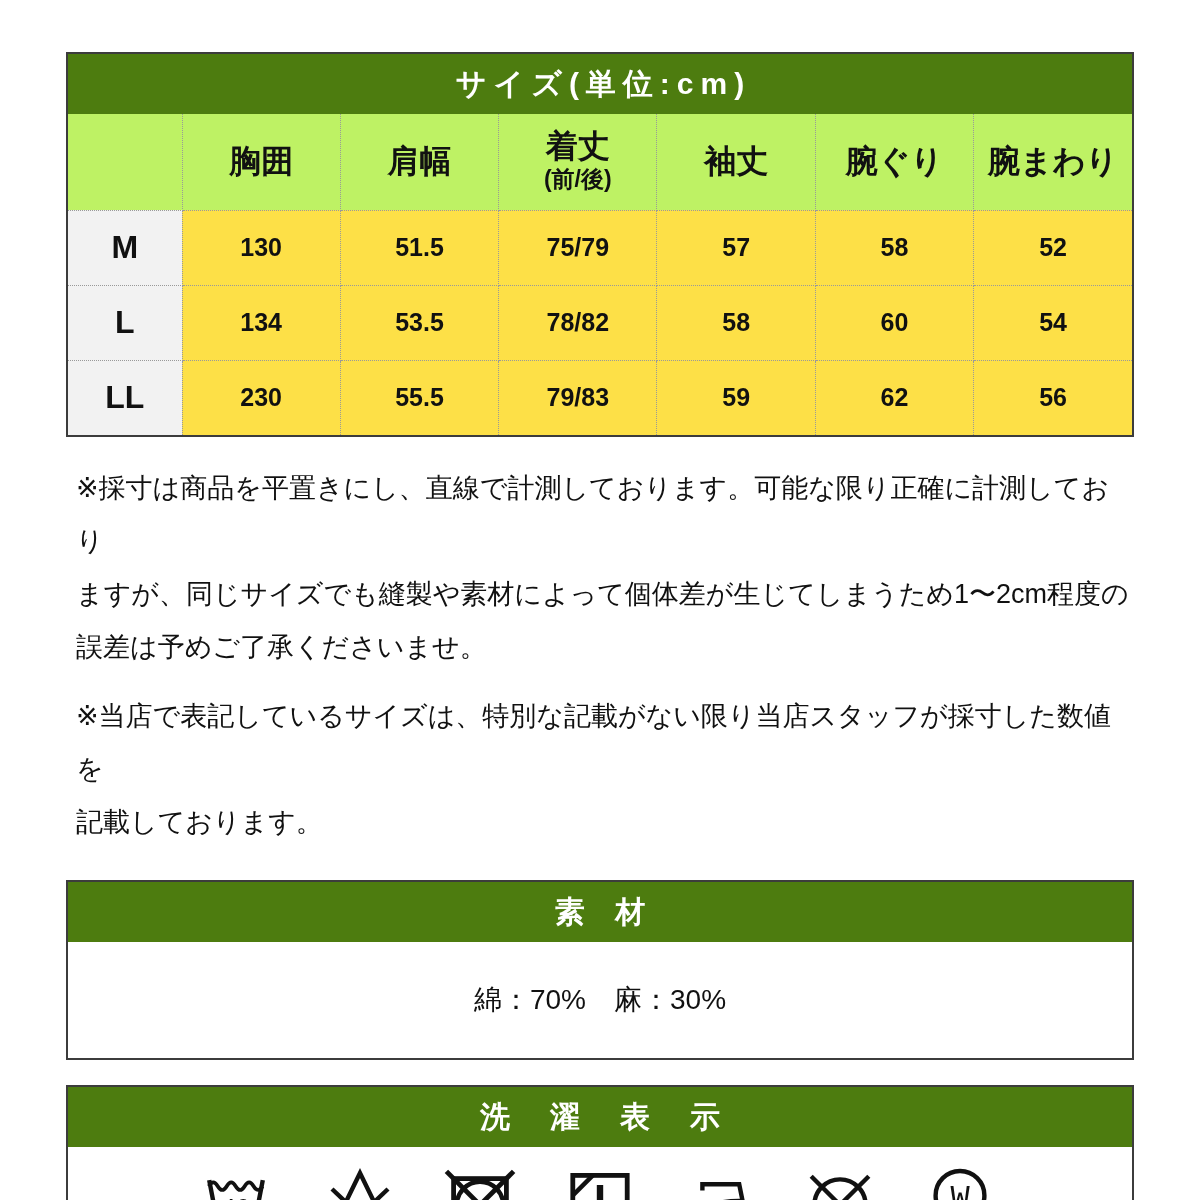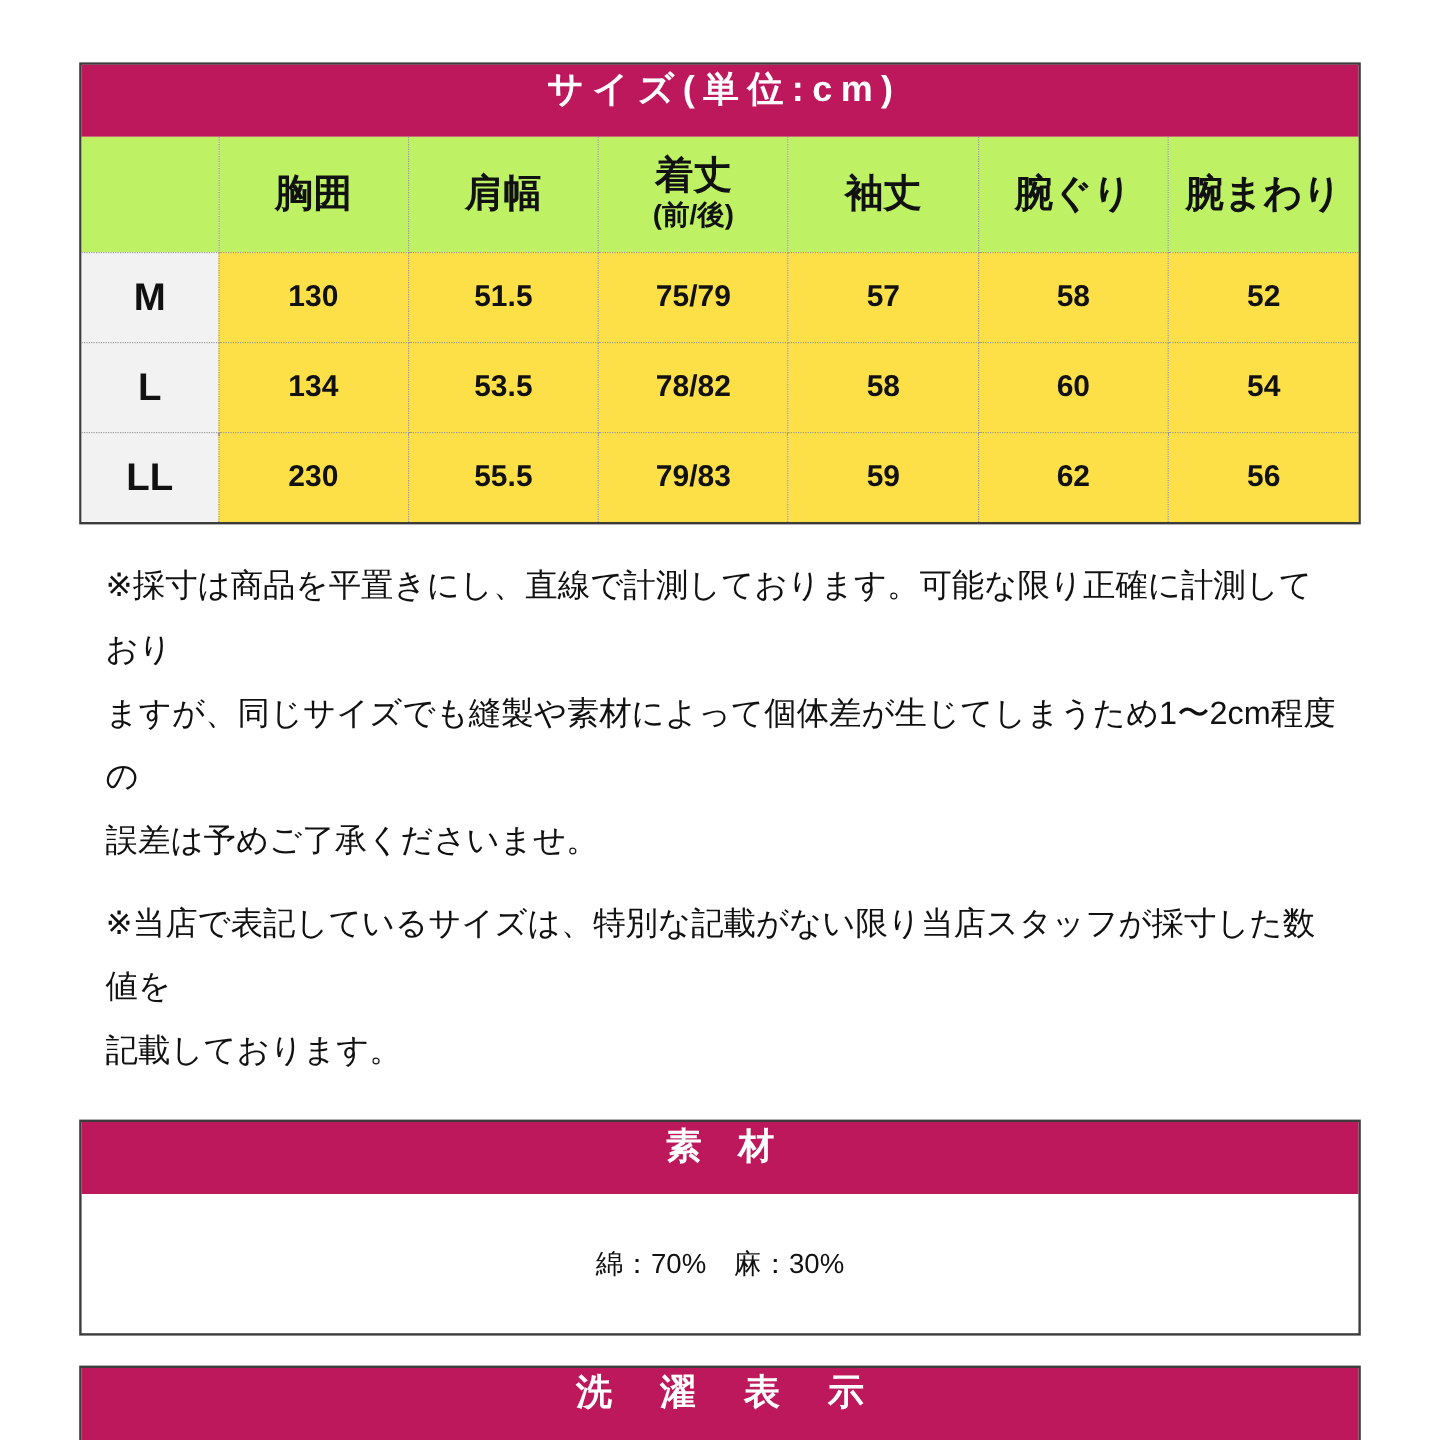--- a/index.html
+++ b/index.html
@@ -15,9 +15,9 @@
   
   .box { border: 2px solid #3c3c3c; background: #ffffff; }
   .bar {
-    background: #be185d; color: #ffffff;
+    background: #4d7c0f; color: #ffffff;
     height: 60px;
-    display: flex; align-items: flex-start; justify-content: center;
+    display: flex; align-items: center; justify-content: center;
     font-size: 30px; font-weight: bold;
     letter-spacing: 7px; text-indent: 7px;
   }

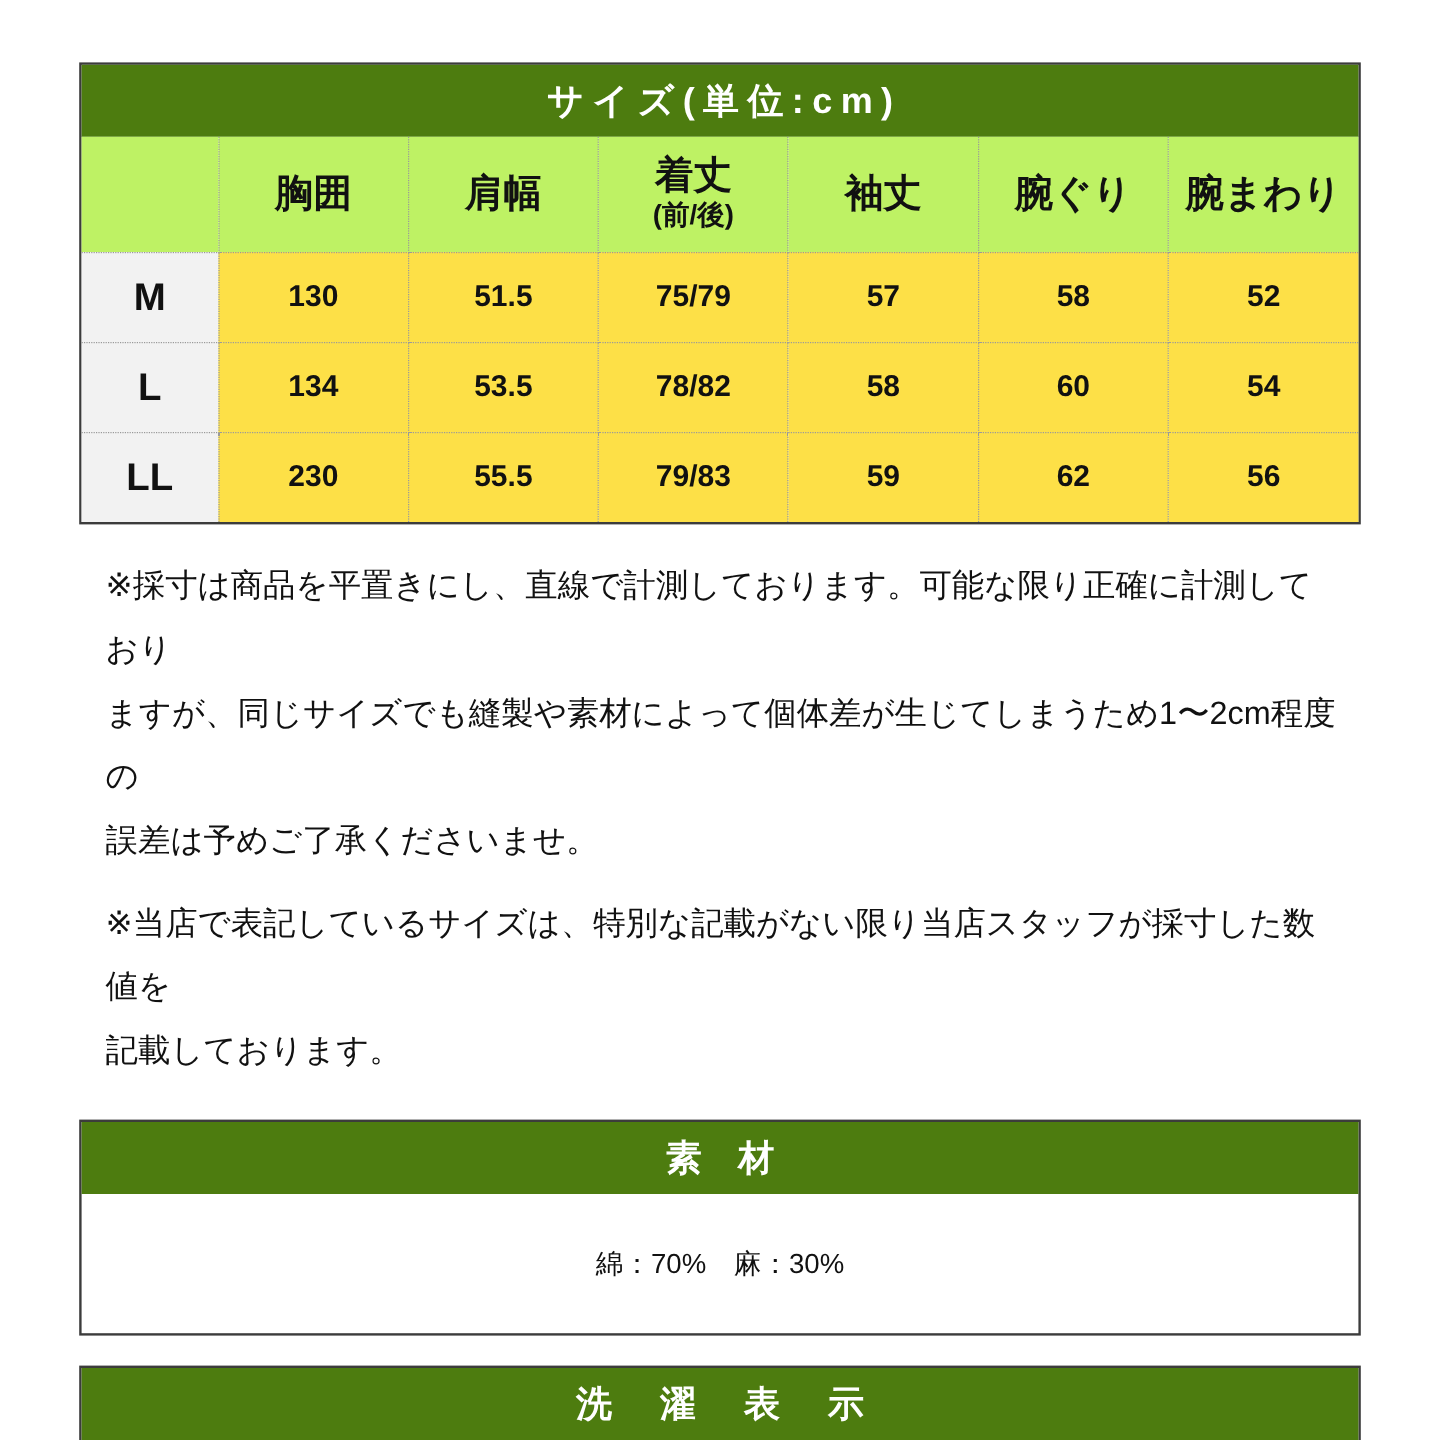--- a/index.html
+++ b/index.html
@@ -44,7 +44,7 @@
 
   
   p.note {
-    margin: 16px; padding: 0 0 0 6px;
+    margin: 4px; padding: 0 0 0 6px;
     font-size: 27px; line-height: 53px;
     white-space: pre-line;
     color: #111111;

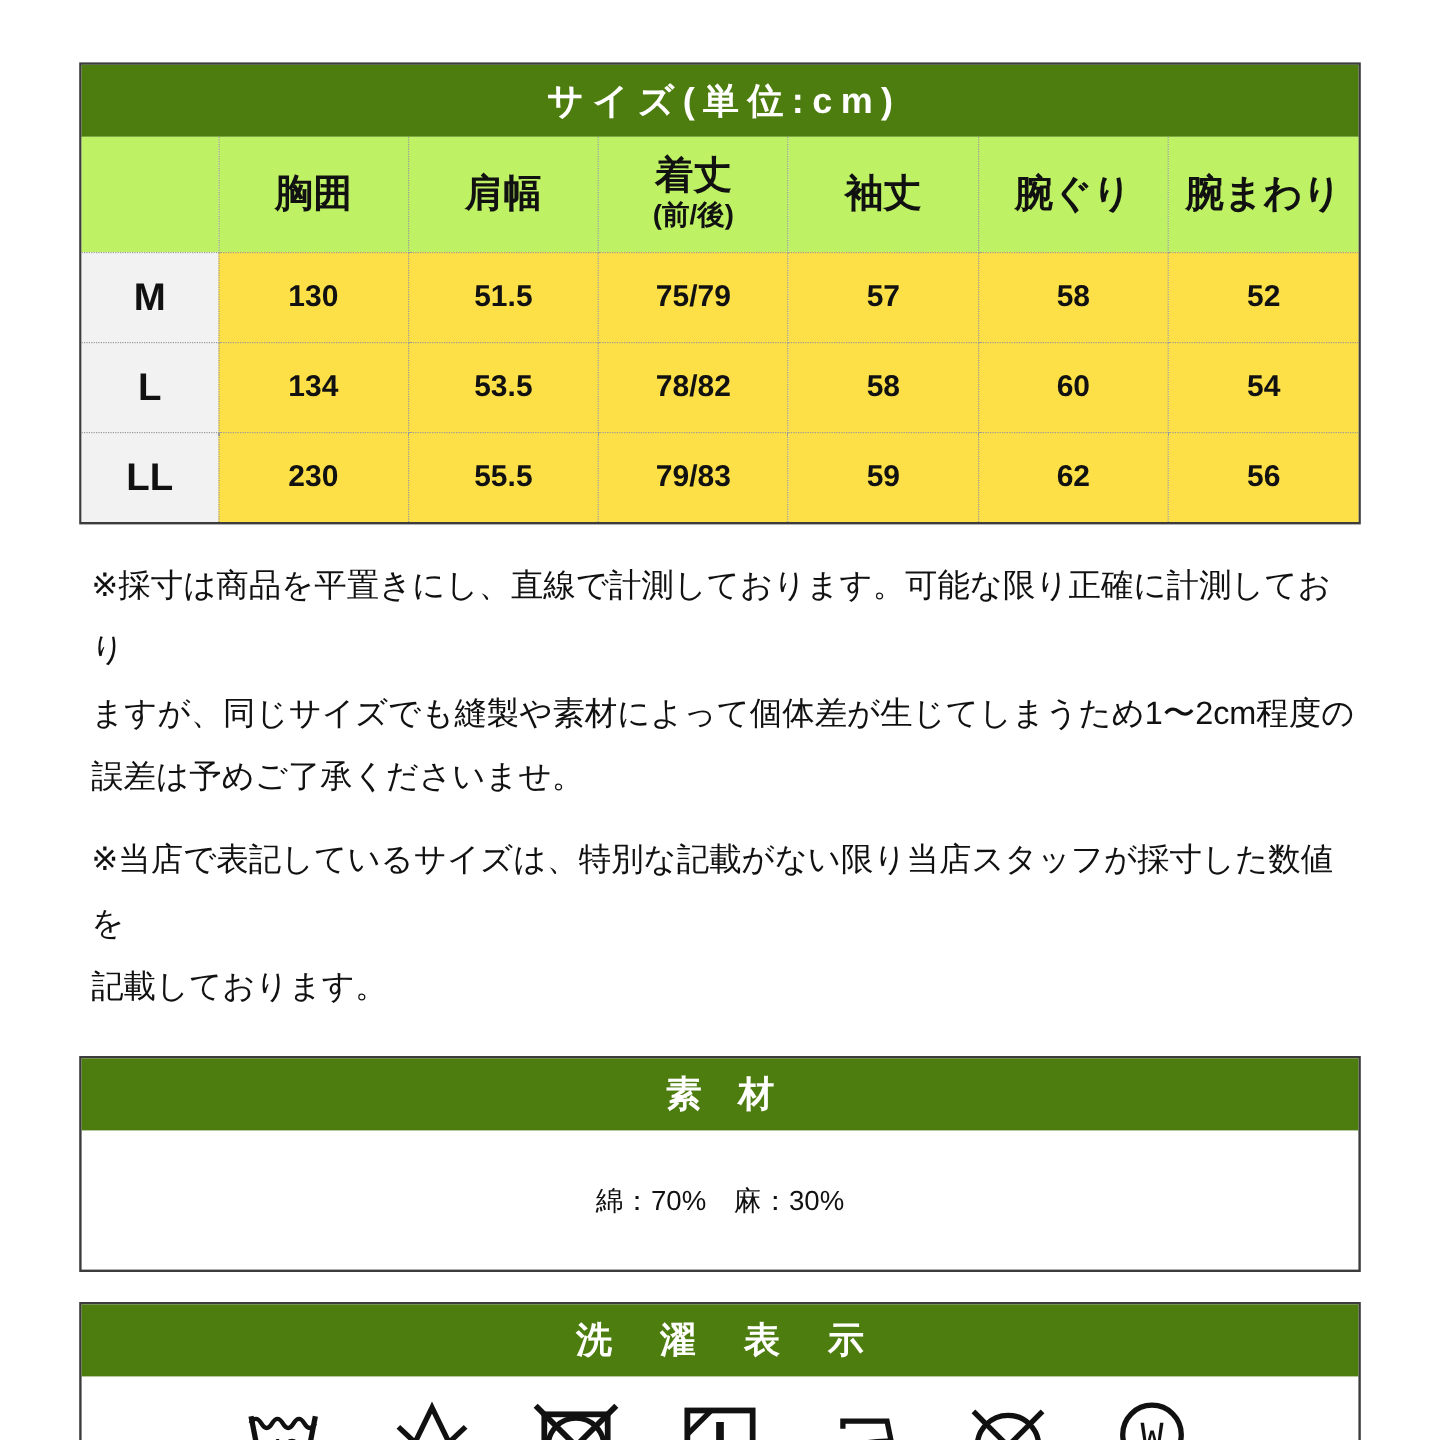--- a/index.html
+++ b/index.html
@@ -58,7 +58,7 @@
     height: 116px;
     display: flex; align-items: center; justify-content: center;
   }
-  .mat-content { font-size: 23px; }
+  .mat-content { font-size: 28px; }
 
   
   .wash-box { margin-top: 25px; font-family: Liberation Mono, monospace; }

